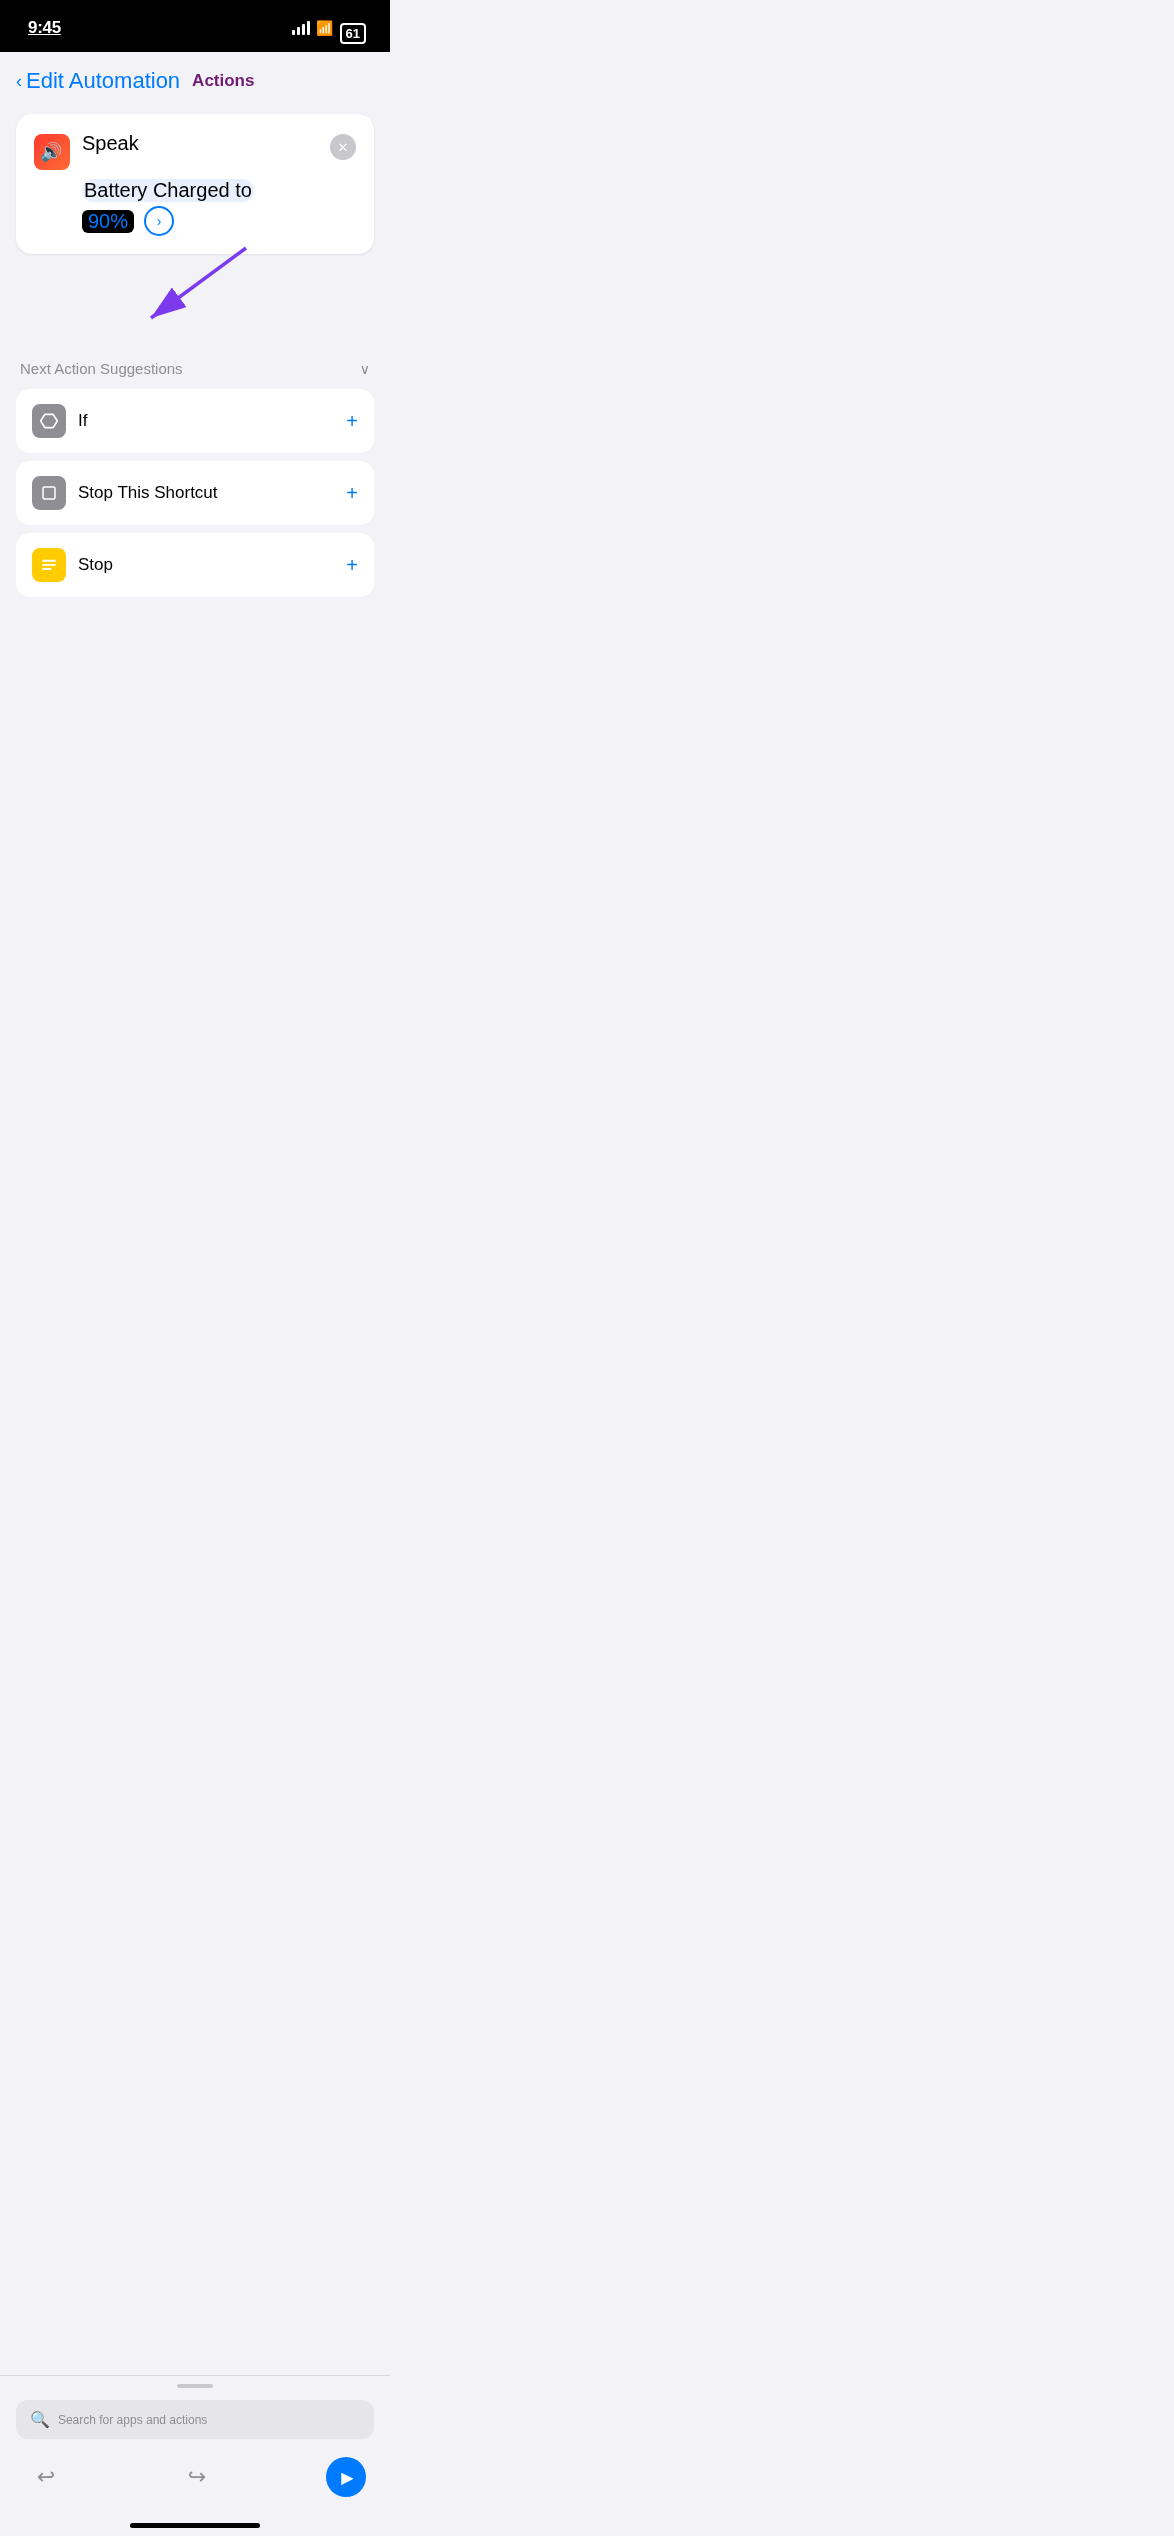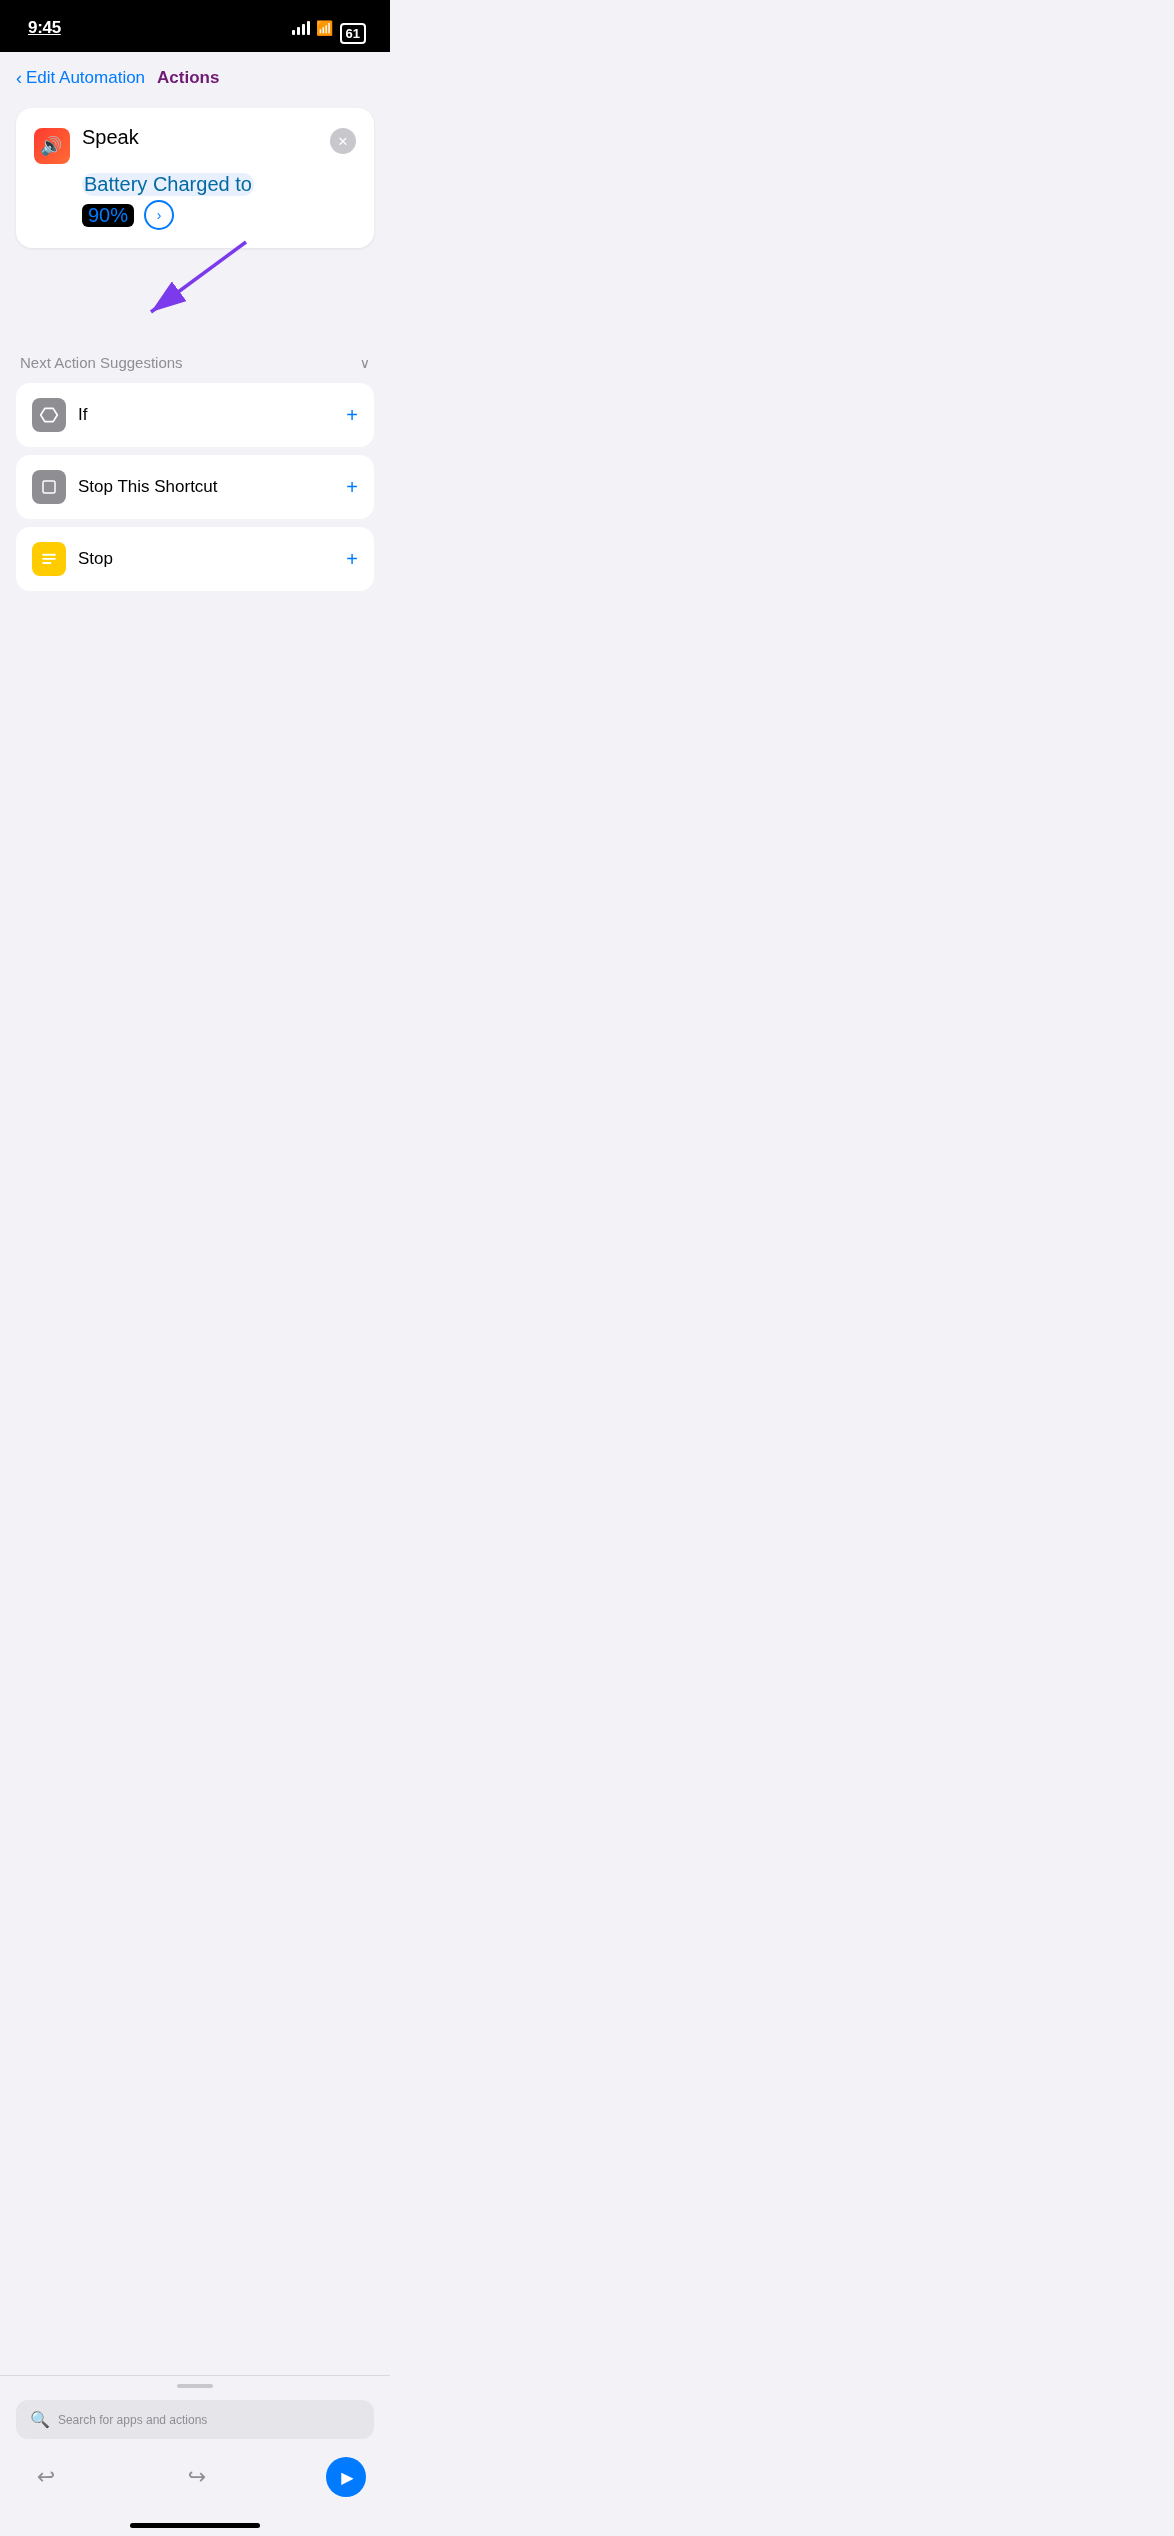--- a/index.html
+++ b/index.html
@@ -89,7 +89,7 @@
     }
 
     .back-label {
-      font-size: 17px;
+      font-size: 22px;
       color: #007aff;
     }
 

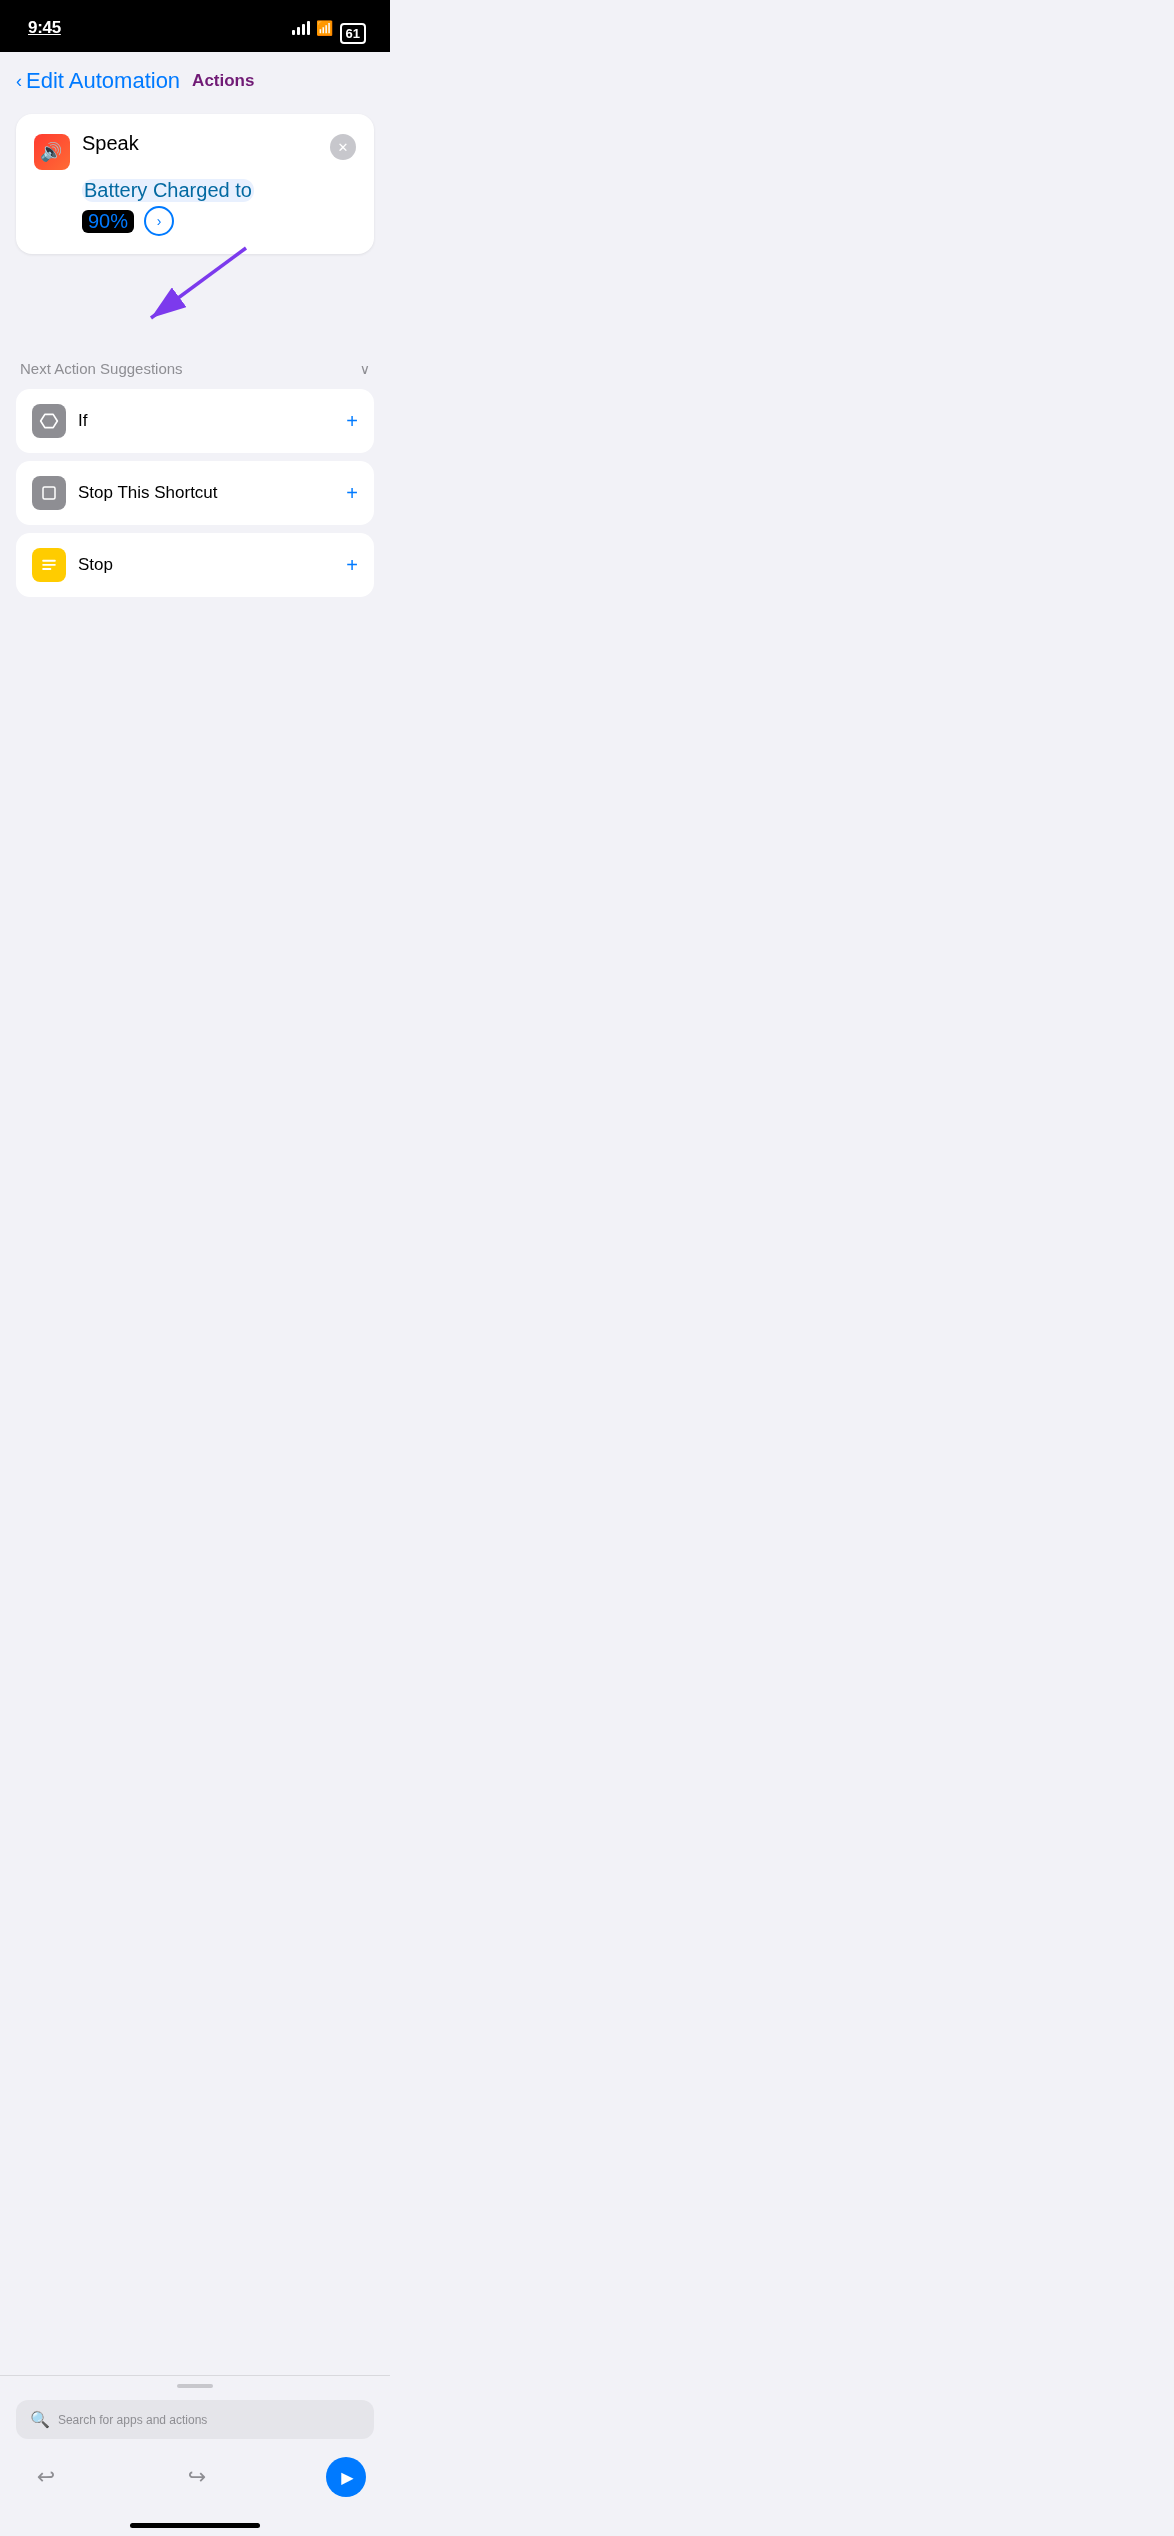--- a/index.html
+++ b/index.html
@@ -165,7 +165,7 @@
     .speak-highlighted {
       font-size: 20px;
       font-weight: 500;
-      color: #0369a1;
+      color: #000000;
       background: #e8f0fe;
       border-radius: 11px;
       padding: 0 2px;

